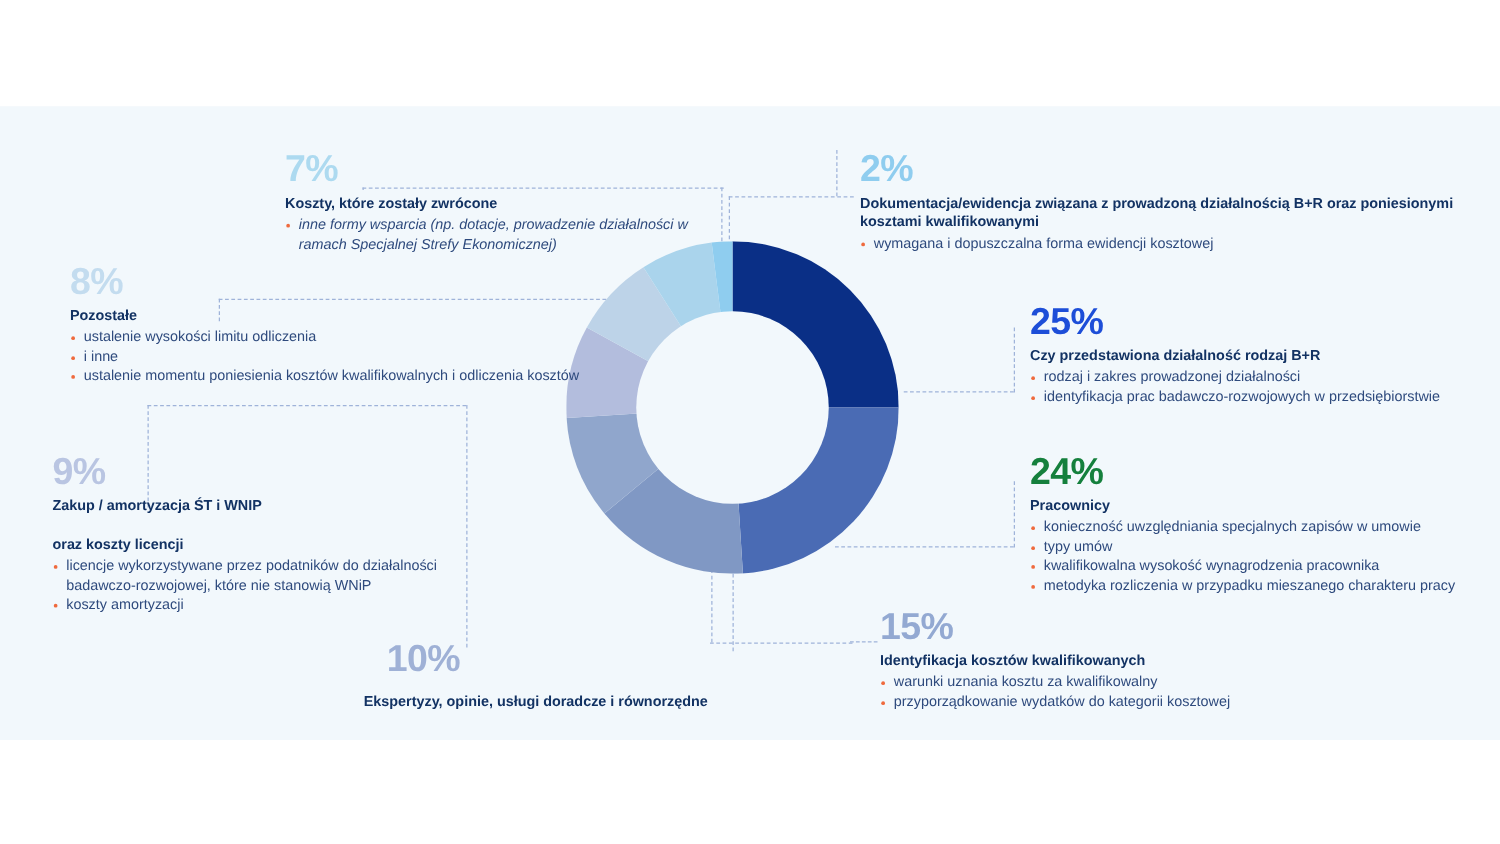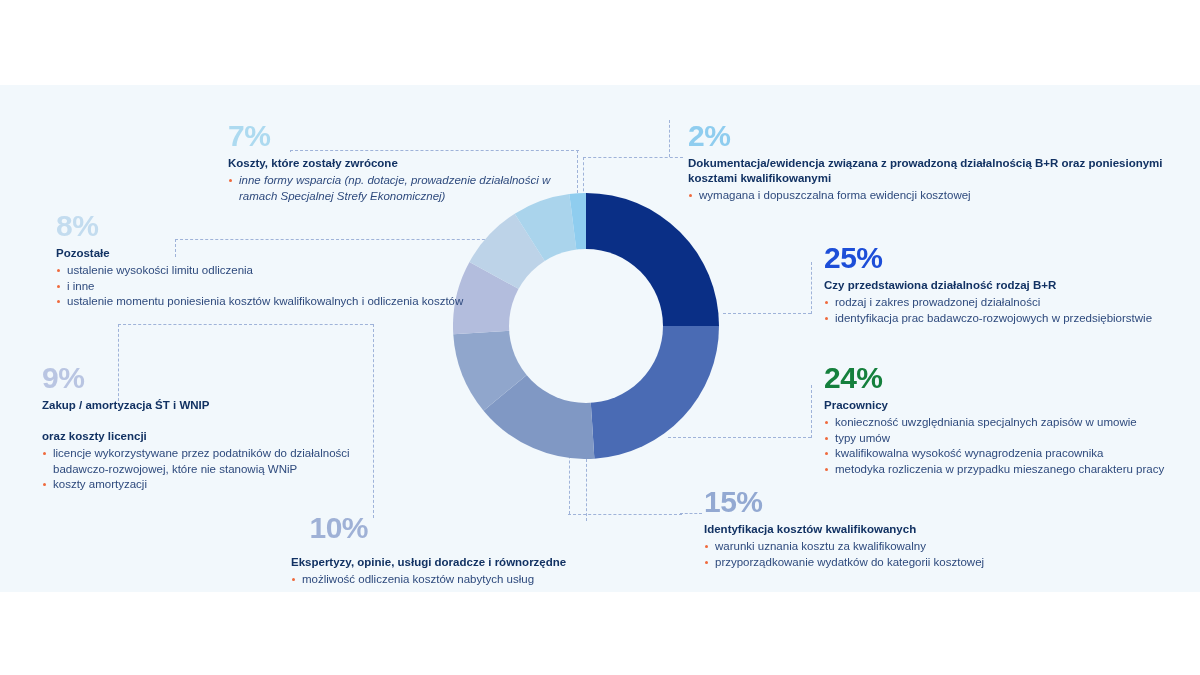--- a/index.html
+++ b/index.html
@@ -158,9 +158,6 @@
   <div class="blk" style="left:230px;top:492px;width:345px;margin-top:20px;">
     <div class="pct ralign" style="color:#9fb1d6;padding-right:207px;">10%</div>
     <div class="hdr" style="margin-top:11px;padding-left:61px;">Ekspertyzy, opinie, usługi doradcze i równorzędne</div>
-    <ul class="bul" style="padding-left:61px;">
-      <li>możliwość odliczenia kosztów nabytych usług</li>
-    </ul>
   </div>
 
 </div>

